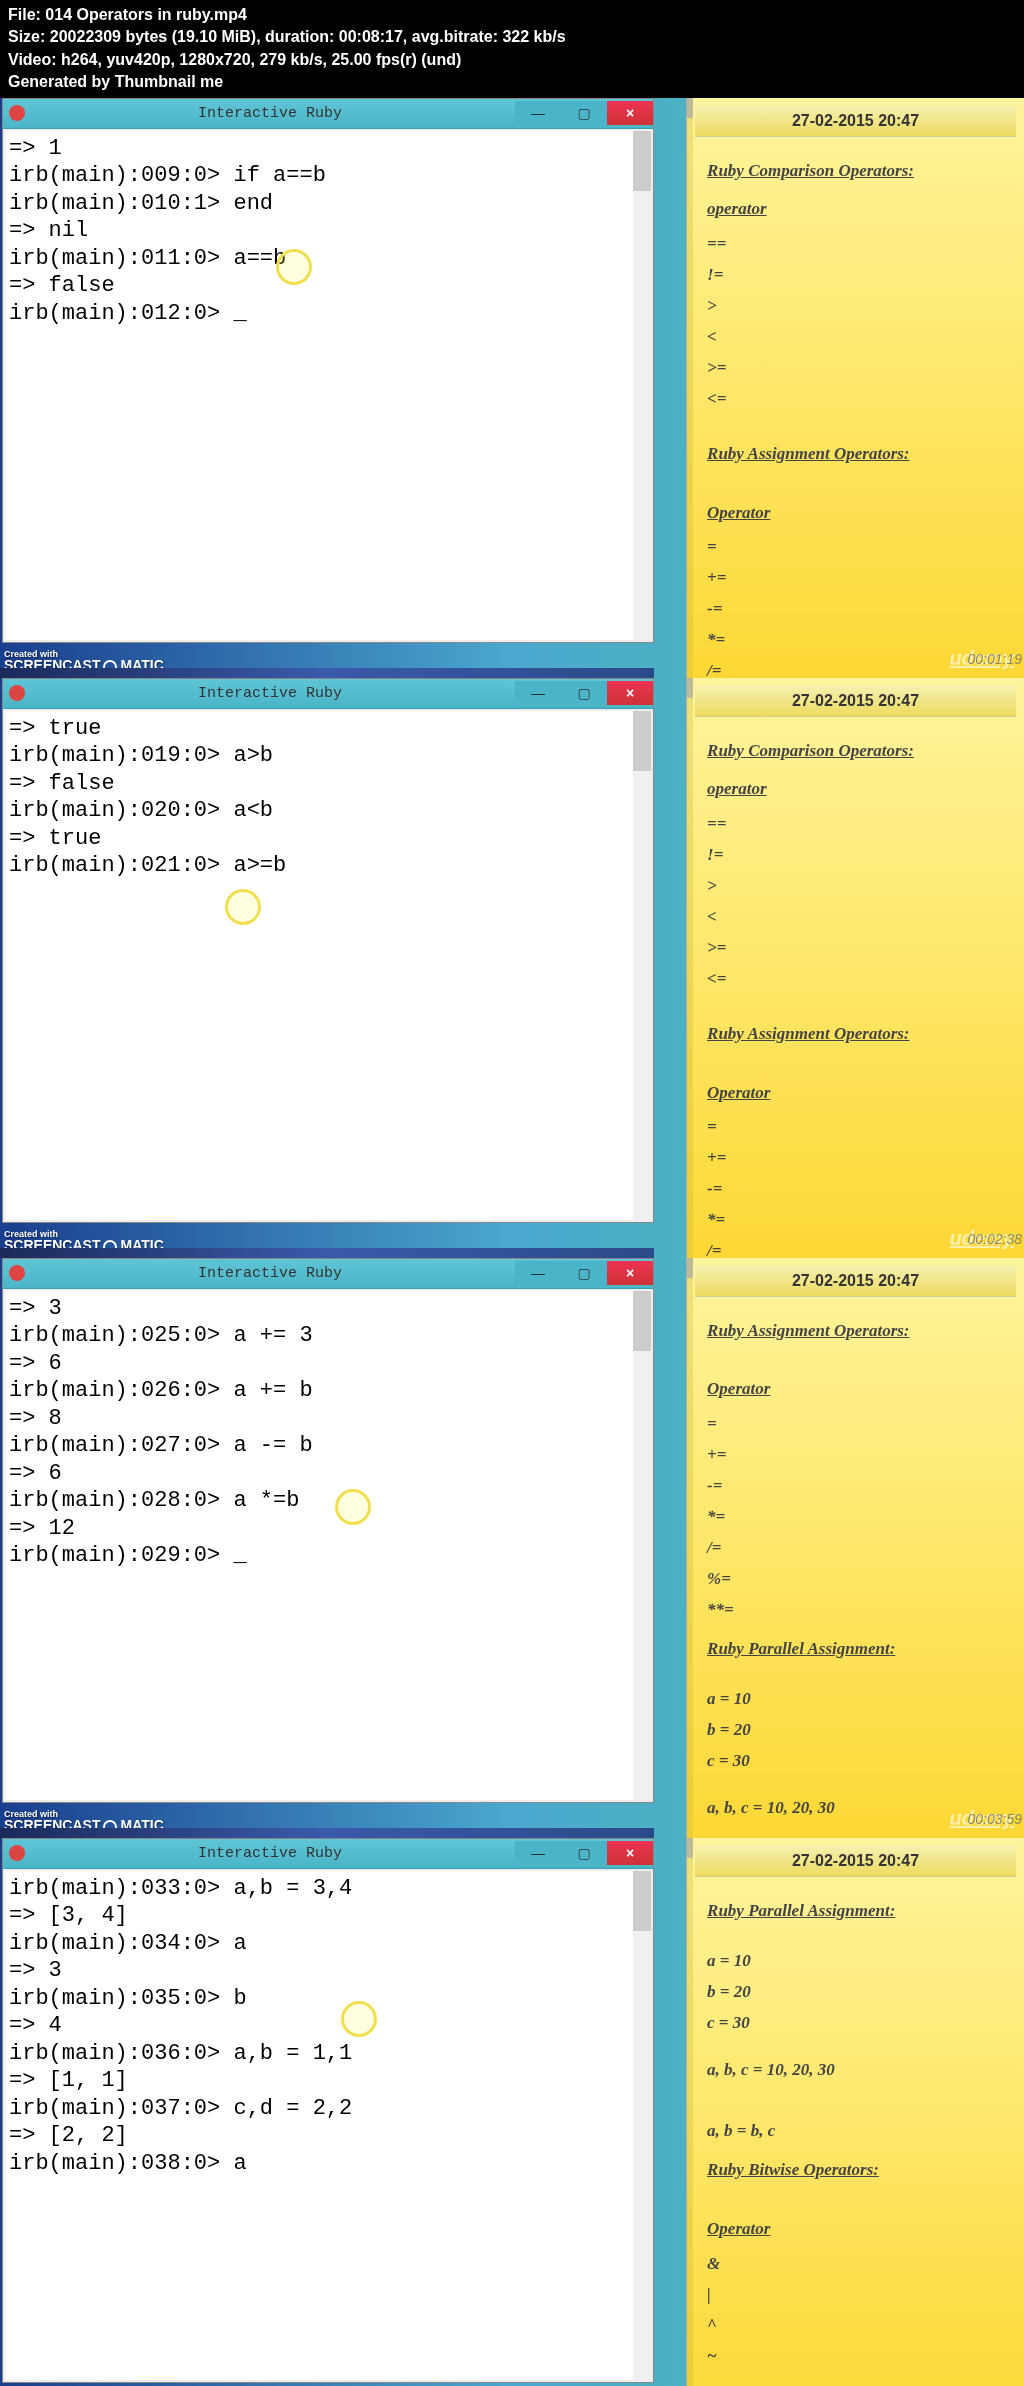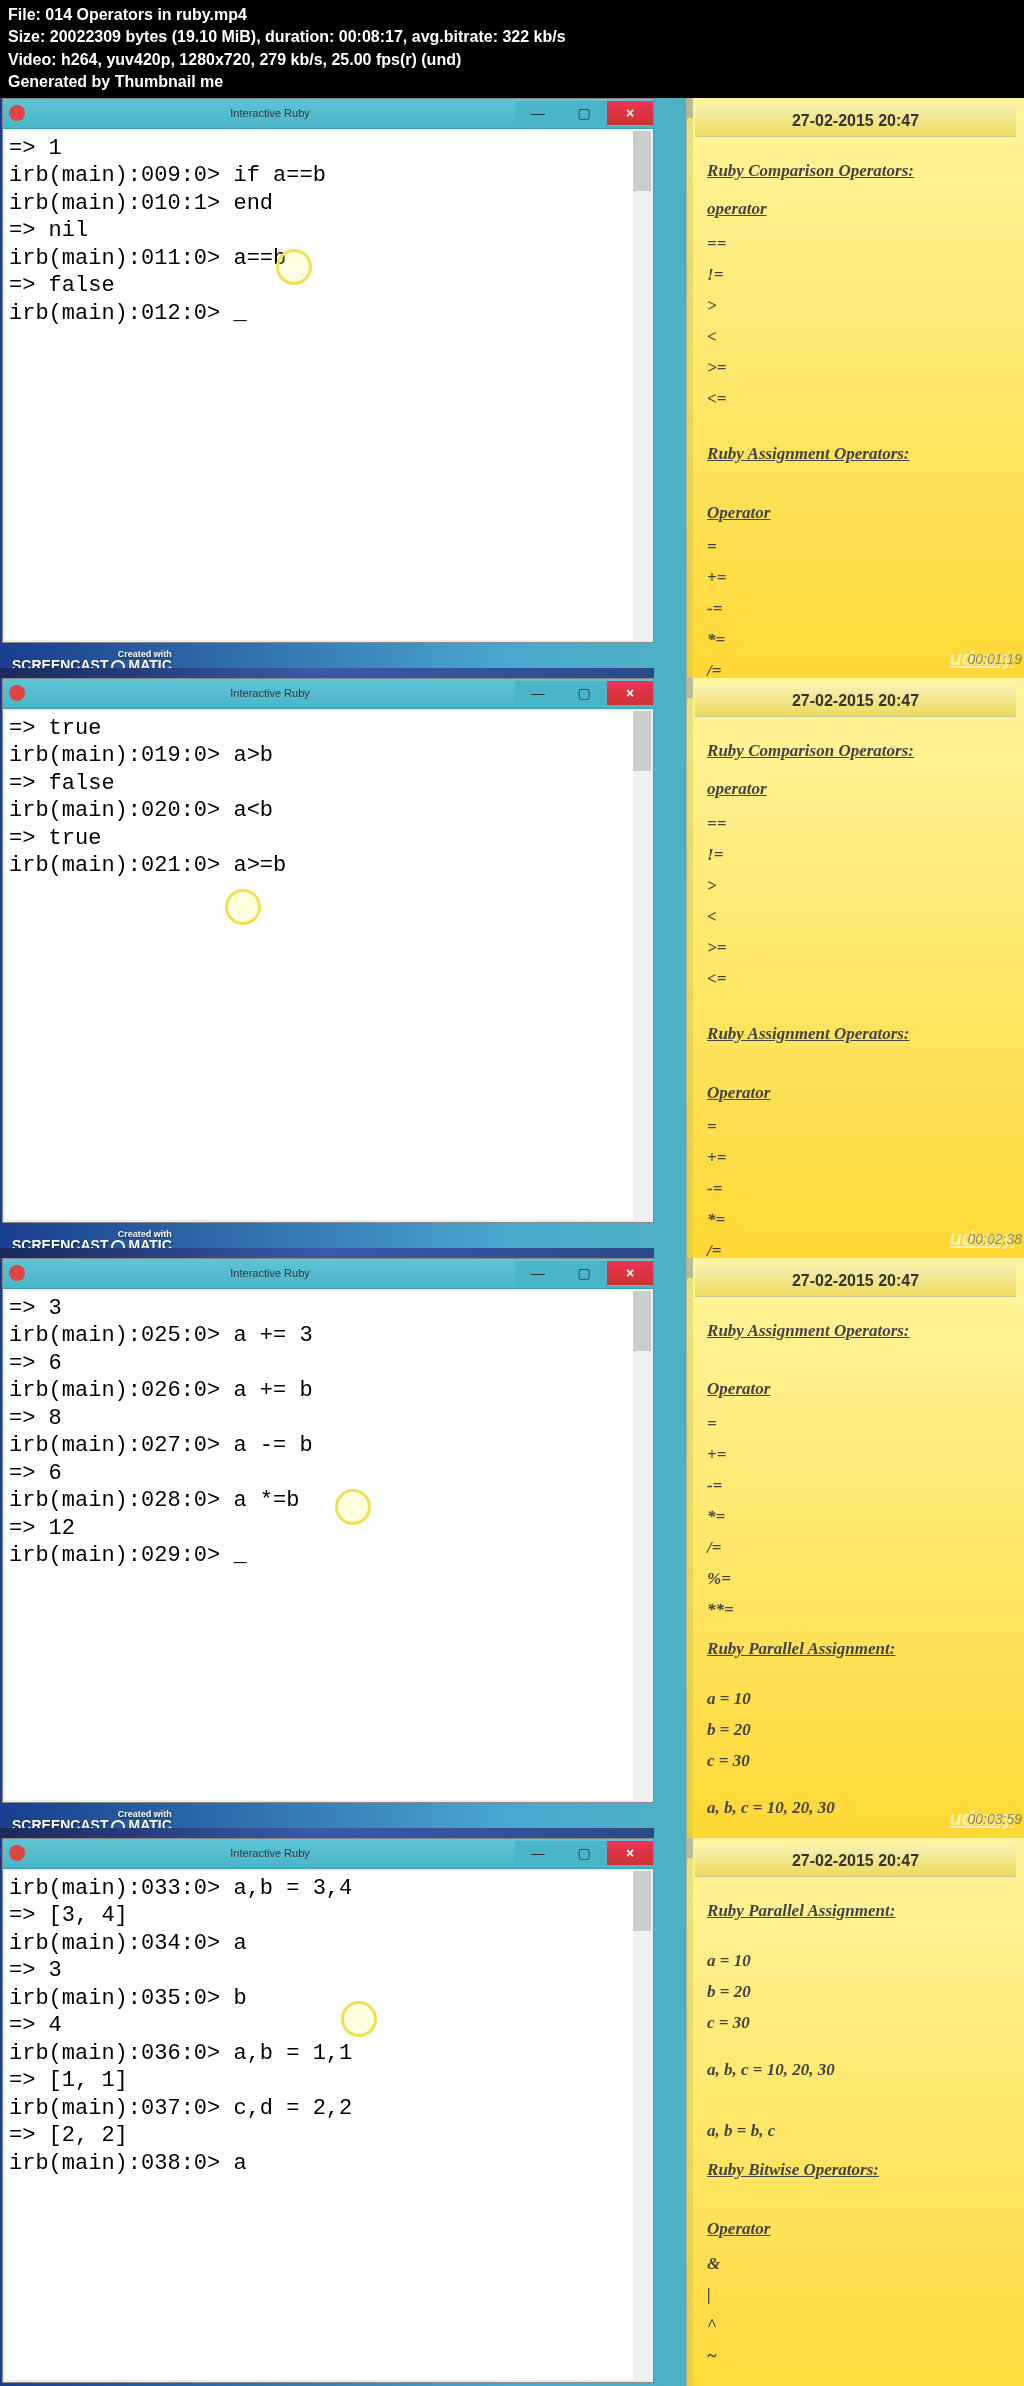--- a/index.html
+++ b/index.html
@@ -59,8 +59,9 @@
 .titlebar-text {
   flex: 1;
   text-align: center;
-  font-size: 11px;
+  font-size: 15px;
   color: #333;
+  font-family: Liberation Mono, monospace;
 }
 .titlebar-btns {
   display: flex;

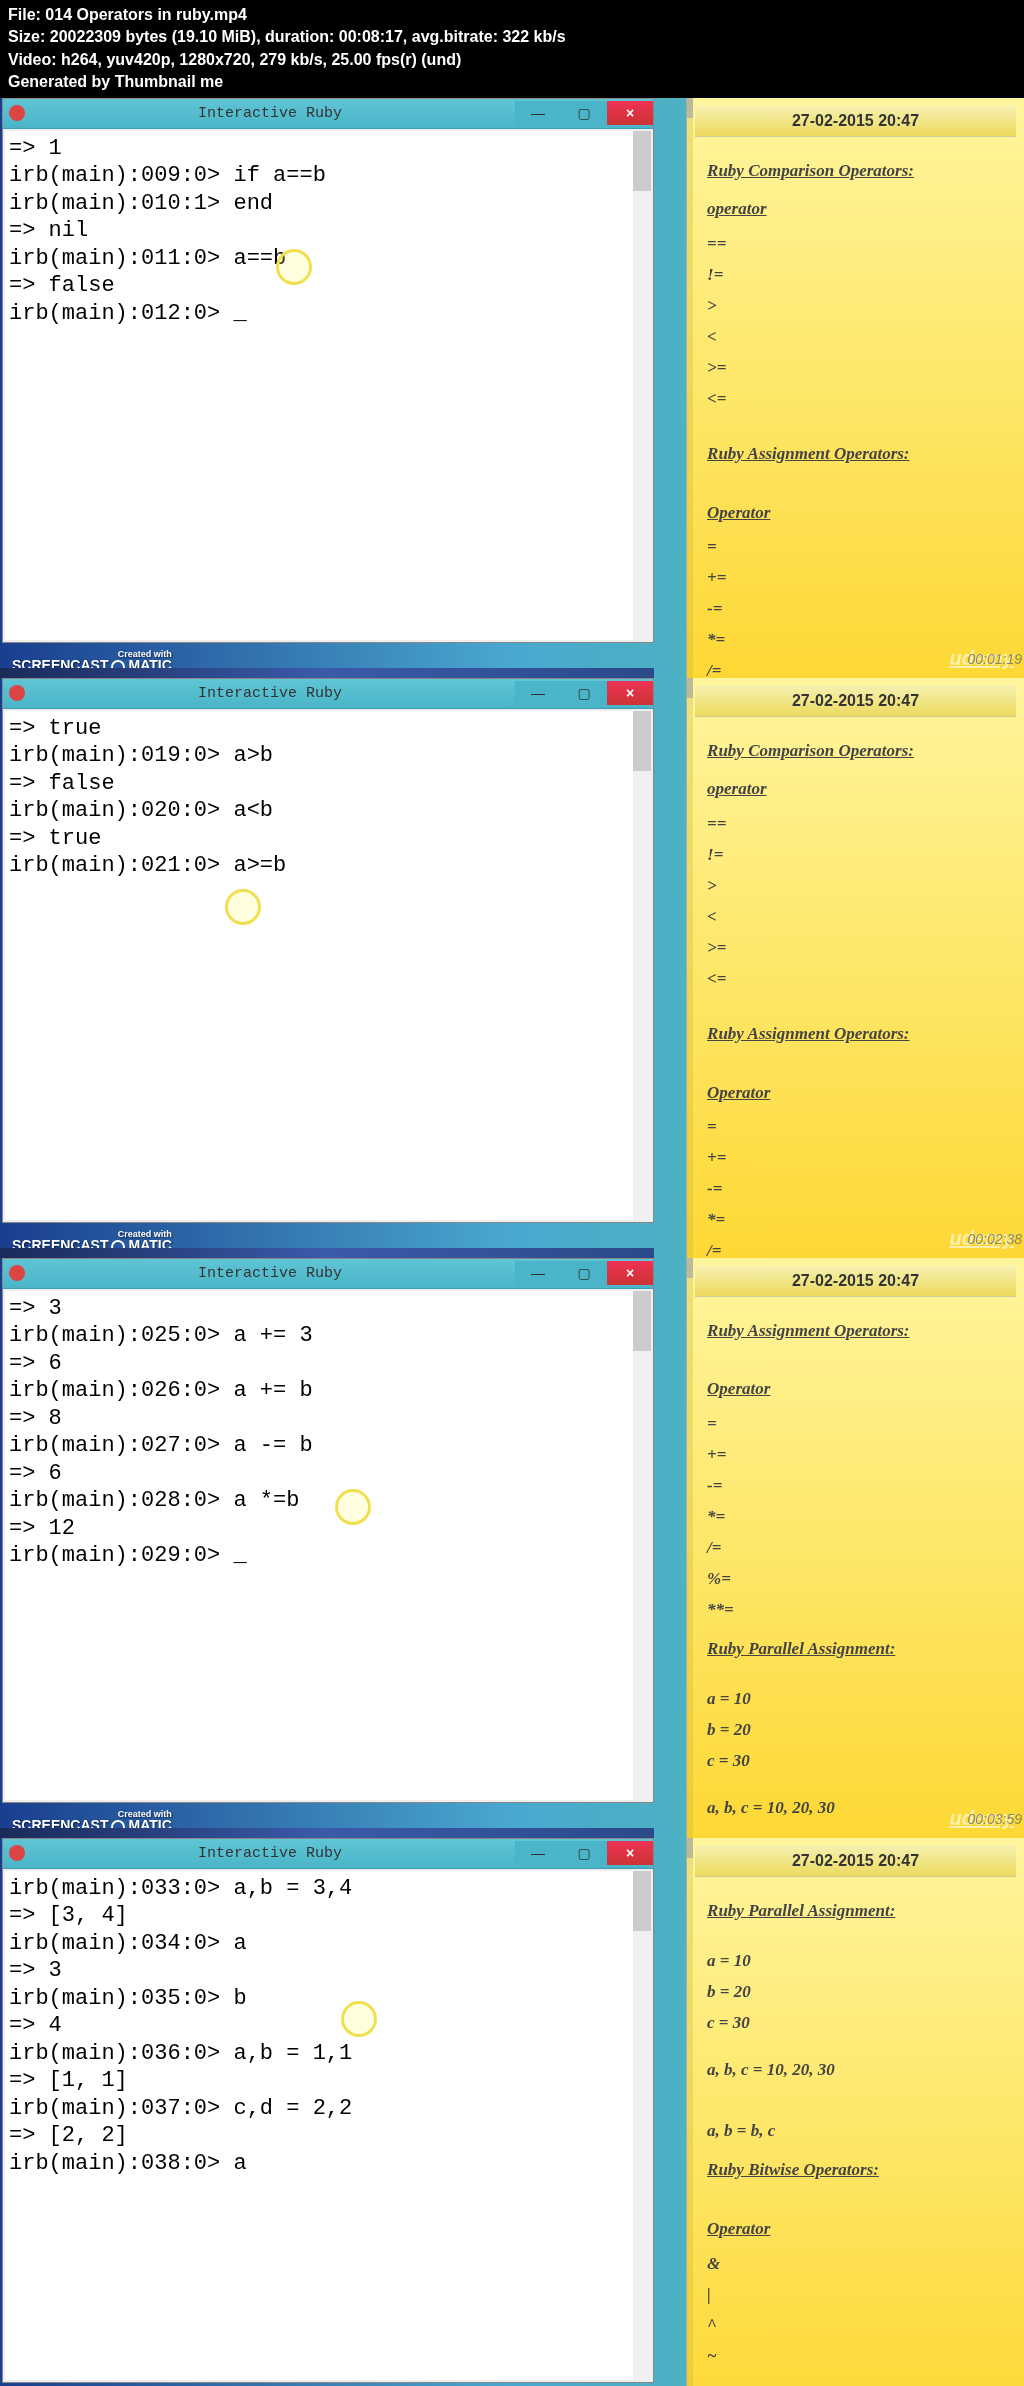--- a/index.html
+++ b/index.html
@@ -171,12 +171,11 @@
 .watermark-left {
   position: absolute;
   bottom: 4px;
-  left: 12px;
+  left: 4px;
   color: #fff;
   font-size: 14px;
   font-weight: bold;
   text-shadow: 1px 1px 2px rgba(0,0,0,0.6);
-  text-align: right;
 }
 .watermark-right {
   position: absolute;

